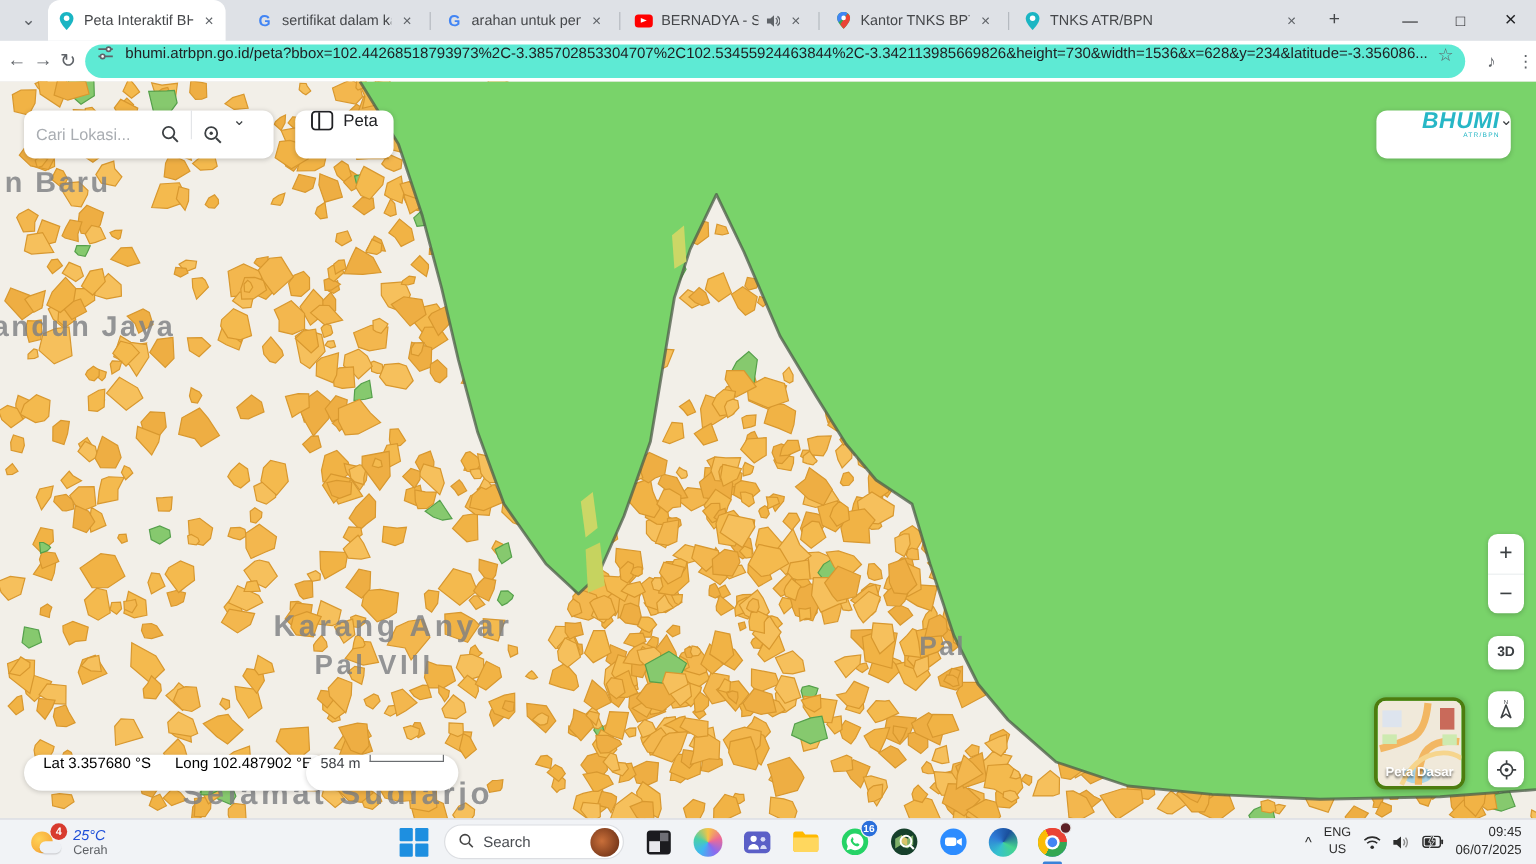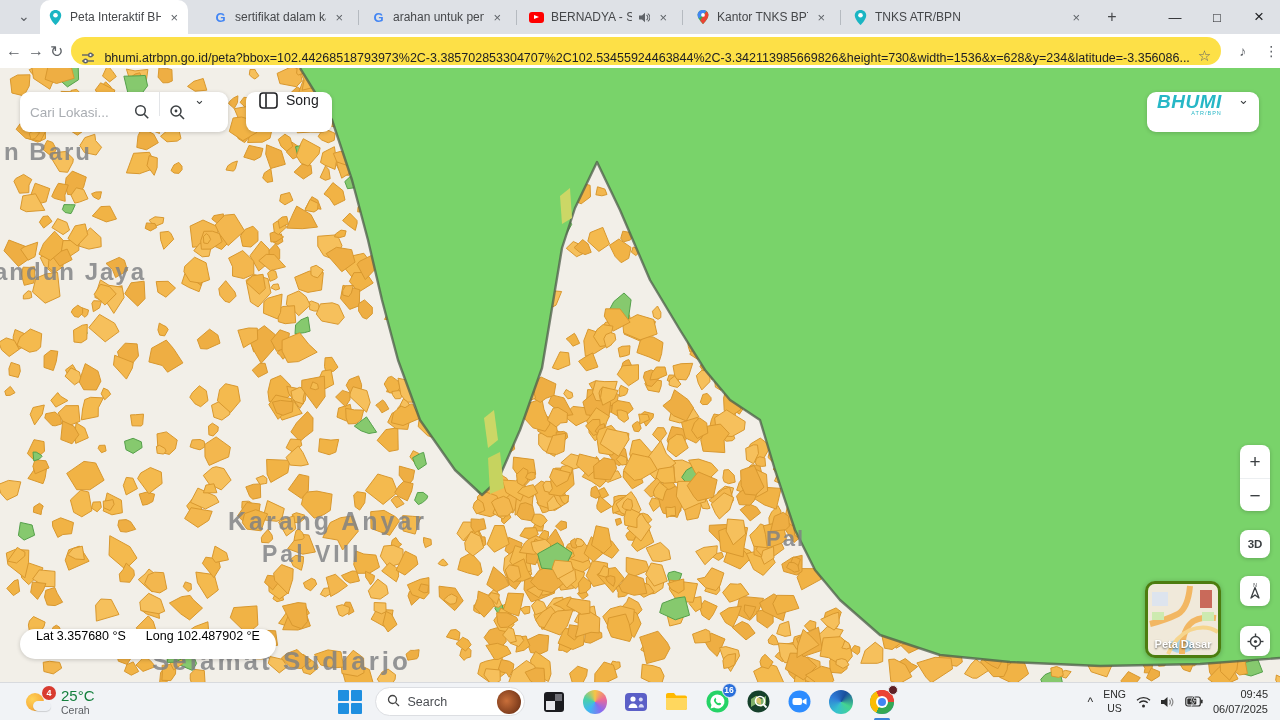--- a/index.html
+++ b/index.html
@@ -25,7 +25,7 @@
   
   #toolbar { position:relative; width:1280px; height:34px; background:#ffffff; display:flex; align-items:center; }
   .nav-btn { width:28px; height:28px; display:flex; align-items:center; justify-content:center; font-size:16px; color:#5f6368; margin-left:6px; cursor:pointer; }
-  #omnibox { height:28px; flex:1; margin:0 8px 0 8px; background:#fde047; border-radius:14px; display:flex; align-items:flex-end; padding:0 10px; }
+  #omnibox { height:28px; flex:1; margin:0 8px 0 8px; background:#5eead4; border-radius:14px; display:flex; align-items:flex-start; padding:0 10px; }
   #omnibox .url { flex:1; font-size:12.5px; color:#202124; white-space:nowrap; overflow:hidden; }
   .tune-icon svg { display:block; }
   .star { color:#5f6368; font-size:15px; margin-left:8px; cursor:pointer; }

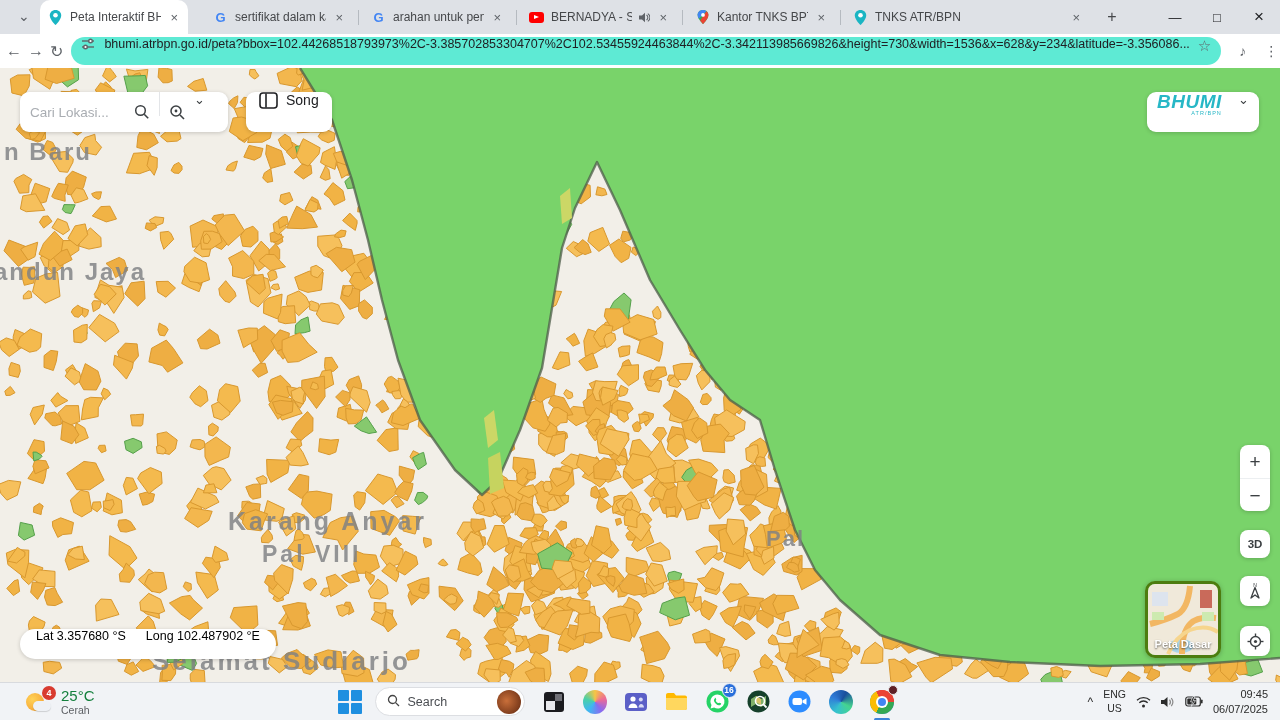--- a/index.html
+++ b/index.html
@@ -1127,7 +1127,7 @@
           <line x1="7" y1="1.5" x2="7" y2="15.5" stroke="#202124" stroke-width="1.6"></line>
         </svg>
     </span>
-    <span class="lbl">Song</span>
+    <span class="lbl">Peta</span>
   </div>
 
   <div class="pill abs" id="logopill">

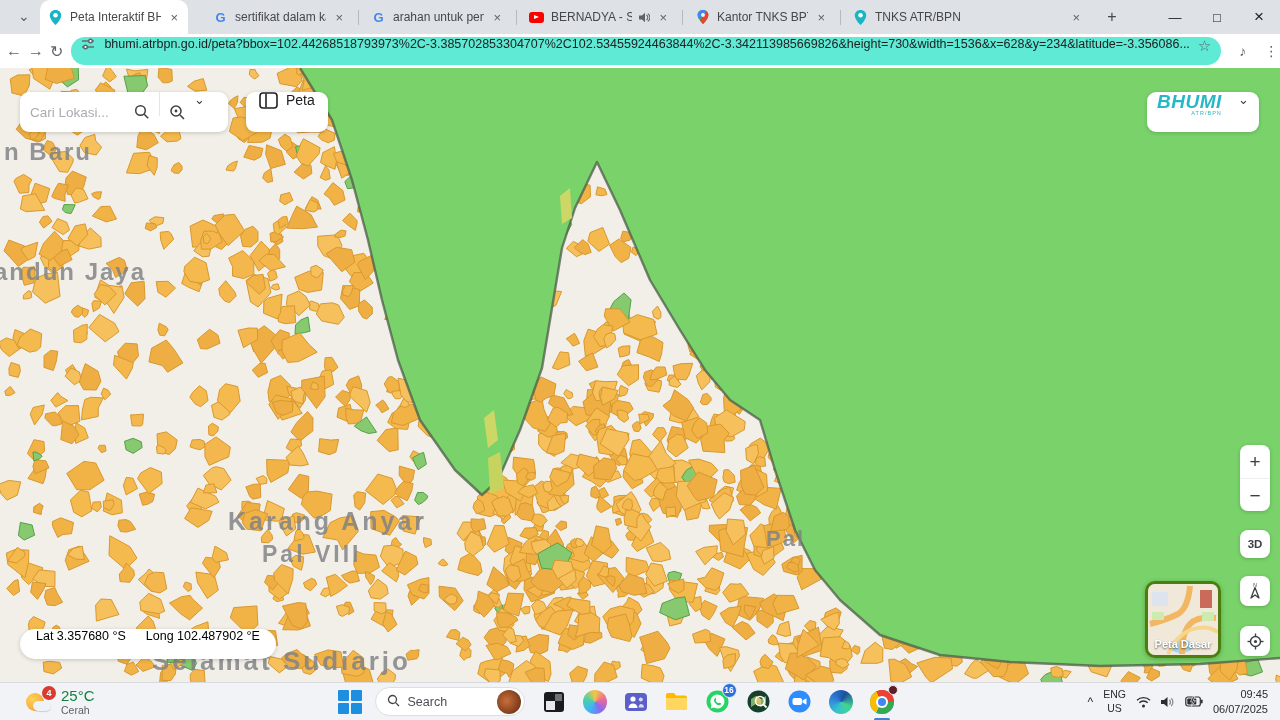--- a/index.html
+++ b/index.html
@@ -48,7 +48,7 @@
   #menupill span.lbl { font-size:14px; color:#202124; }
   #logopill { left:1147px; top:24px; width:112px; height:40px; padding:0 10px; justify-content:space-between; cursor:pointer; }
   .bhumi-logo { line-height:1; text-align:center; }
-  .bhumi-logo .big { font-size:19px; font-weight:bold; color:#27b7c6; letter-spacing:.5px; font-style:italic; }
+  .bhumi-logo .big { font-size:19px; font-weight:bold; color:#27b7c6; letter-spacing:.5px; font-style:italic;margin-left:28px; }
   .bhumi-logo .sub { font-size:5.5px; color:#27b7c6; letter-spacing:1px; display:block; text-align:right; }
   .chev { color:#3c4043; font-size:13px; }
 

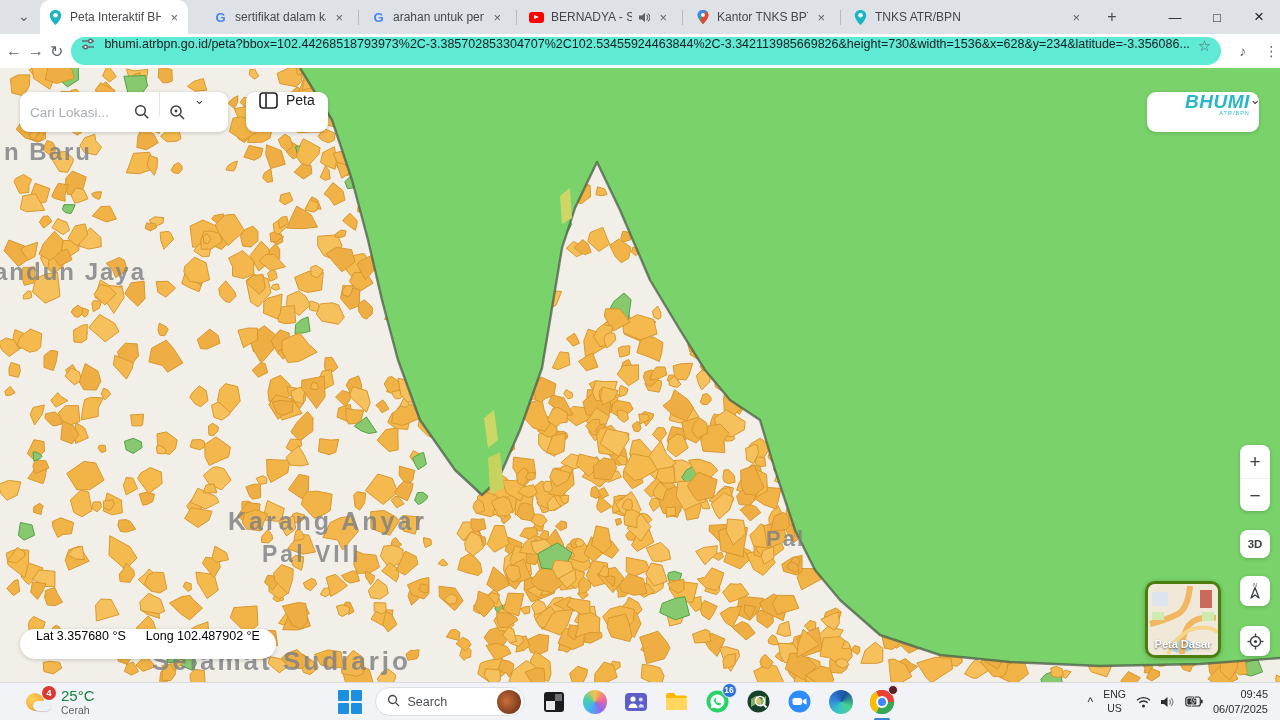--- a/index.html
+++ b/index.html
@@ -1164,6 +1164,10 @@
     <span>Lat 3.357680 °S</span>
     <span>Long 102.487902 °E</span>
   </div>
+  <div class="pill abs" id="scalepill">
+    <span class="lbl">584 m</span>
+    <span class="scalebar"></span>
+  </div>
 
   <div class="abs" id="basemap">
     <svg width="70" height="71" viewBox="0 0 70 71">

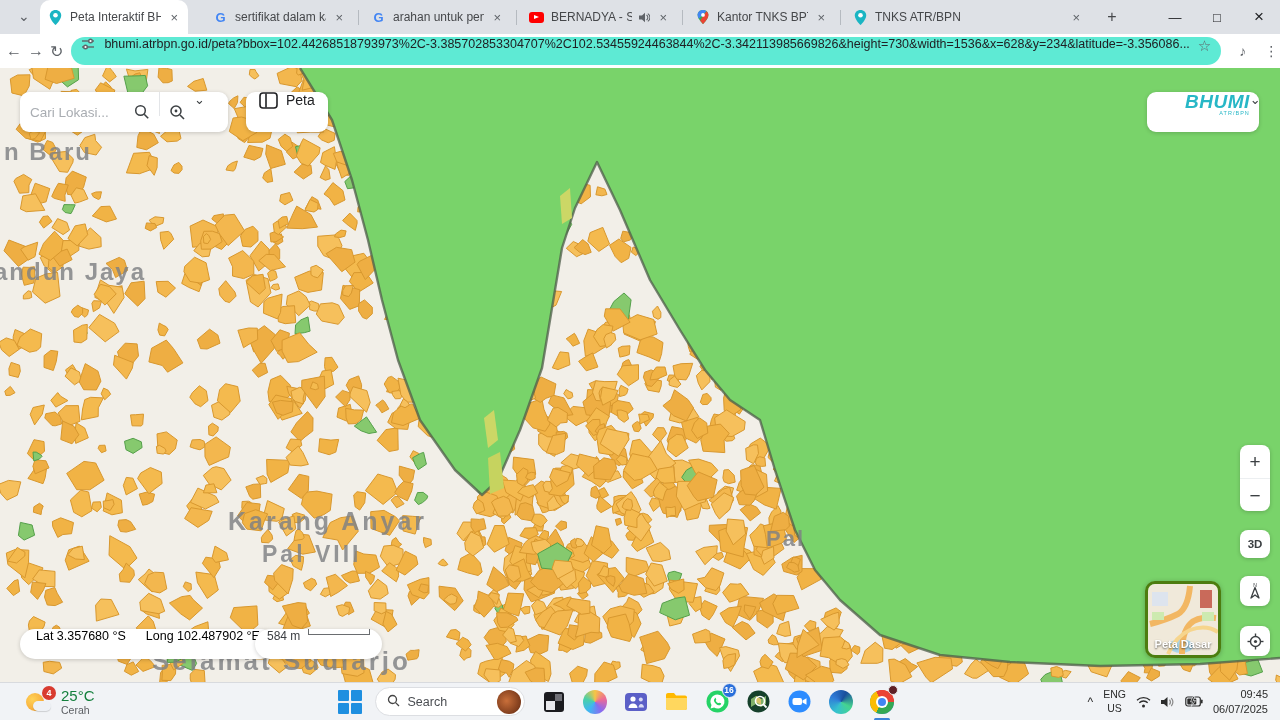--- a/index.html
+++ b/index.html
@@ -75,7 +75,7 @@
   .wx-sun { position:absolute; left:0; top:4px; width:18px; height:18px; border-radius:50%; background:radial-gradient(circle at 35% 35%, #ffd257, #f49a2e); }
   .wx-cloud { position:absolute; left:7px; top:12px; width:18px; height:10px; border-radius:8px; background:#eef1f5; box-shadow:0 1px 1px rgba(0,0,0,.15); }
   .wx-badge { position:absolute; right:-2px; top:-3px; min-width:14px; height:14px; border-radius:7px; background:#d83b2f; color:#fff; font-size:9px; line-height:14px; text-align:center; font-weight:bold; }
-  #weather .t1 { font-size:15px; color:#15803d; }
+  #weather .t1 { font-size:12px; color:#1d4ed8;font-style:italic; }
   #weather .t2 { font-size:10.5px; color:#5c5f63; }
   #start { margin-left:242px; cursor:pointer; width:26px; height:26px; display:grid; grid-template-columns:11px 11px; grid-gap:2px; align-content:center; justify-content:center; }
   #start i { width:11px; height:11px; background:#1e8fe0; border-radius:1px; }

